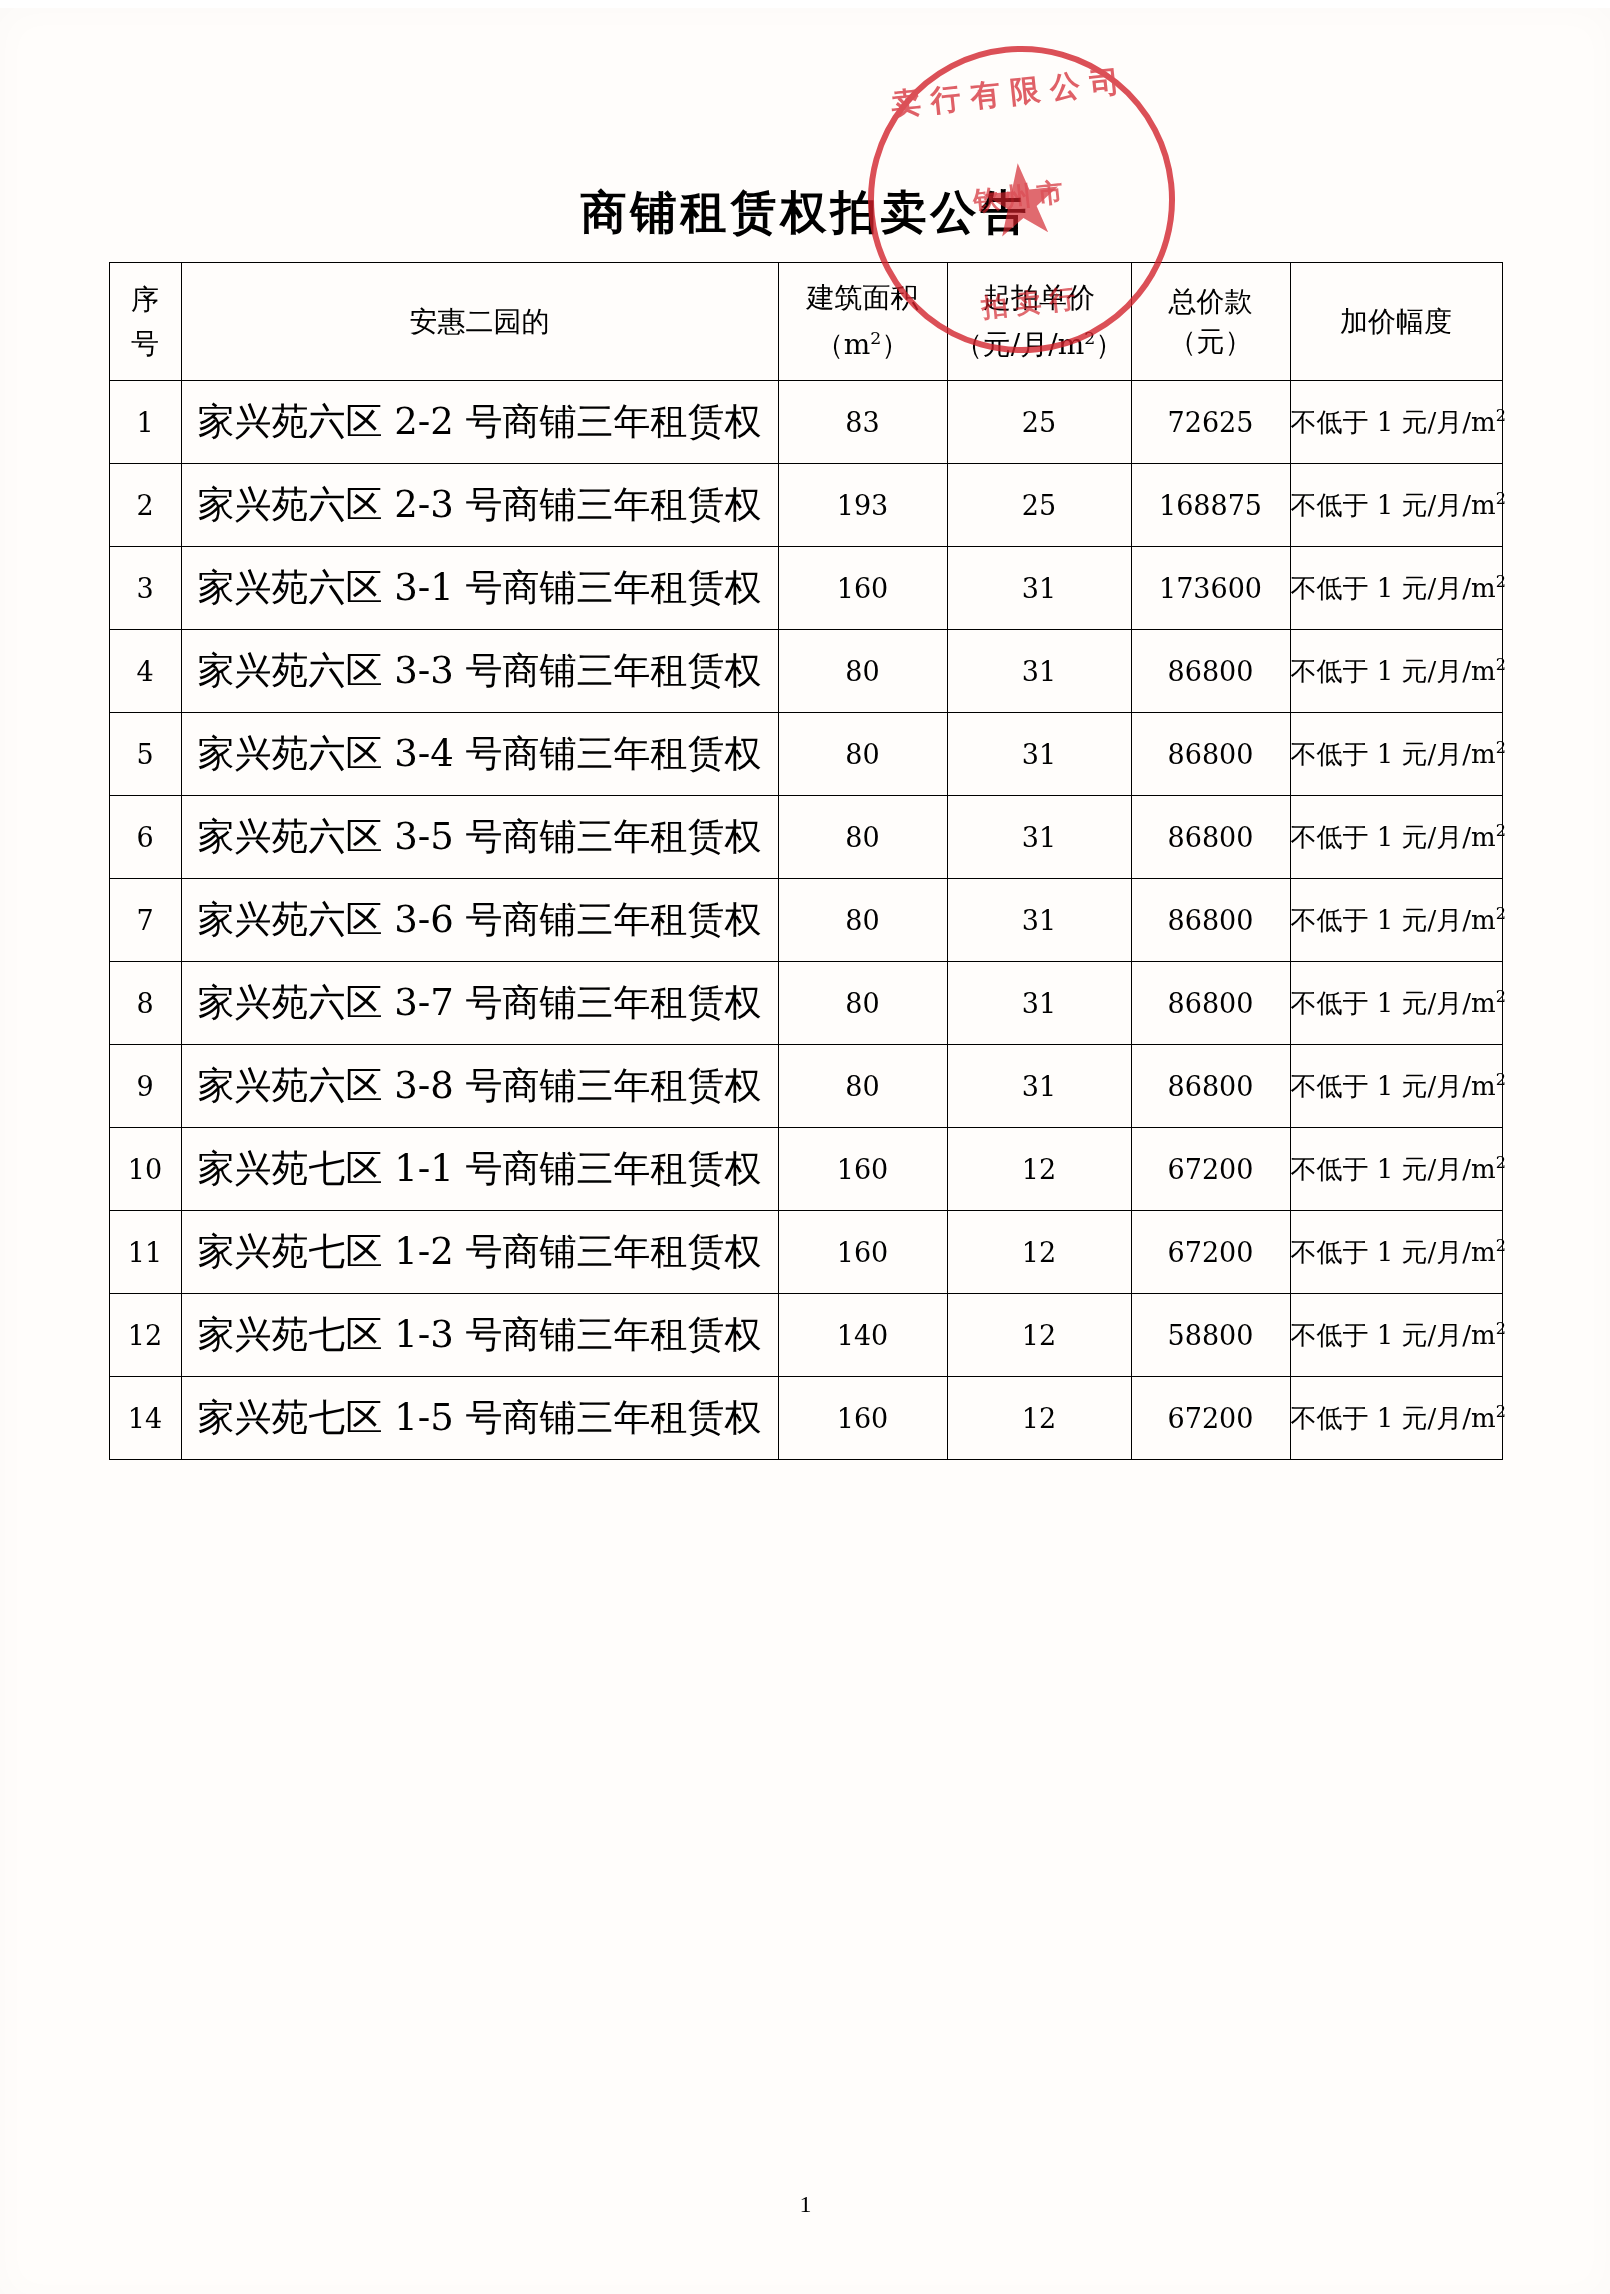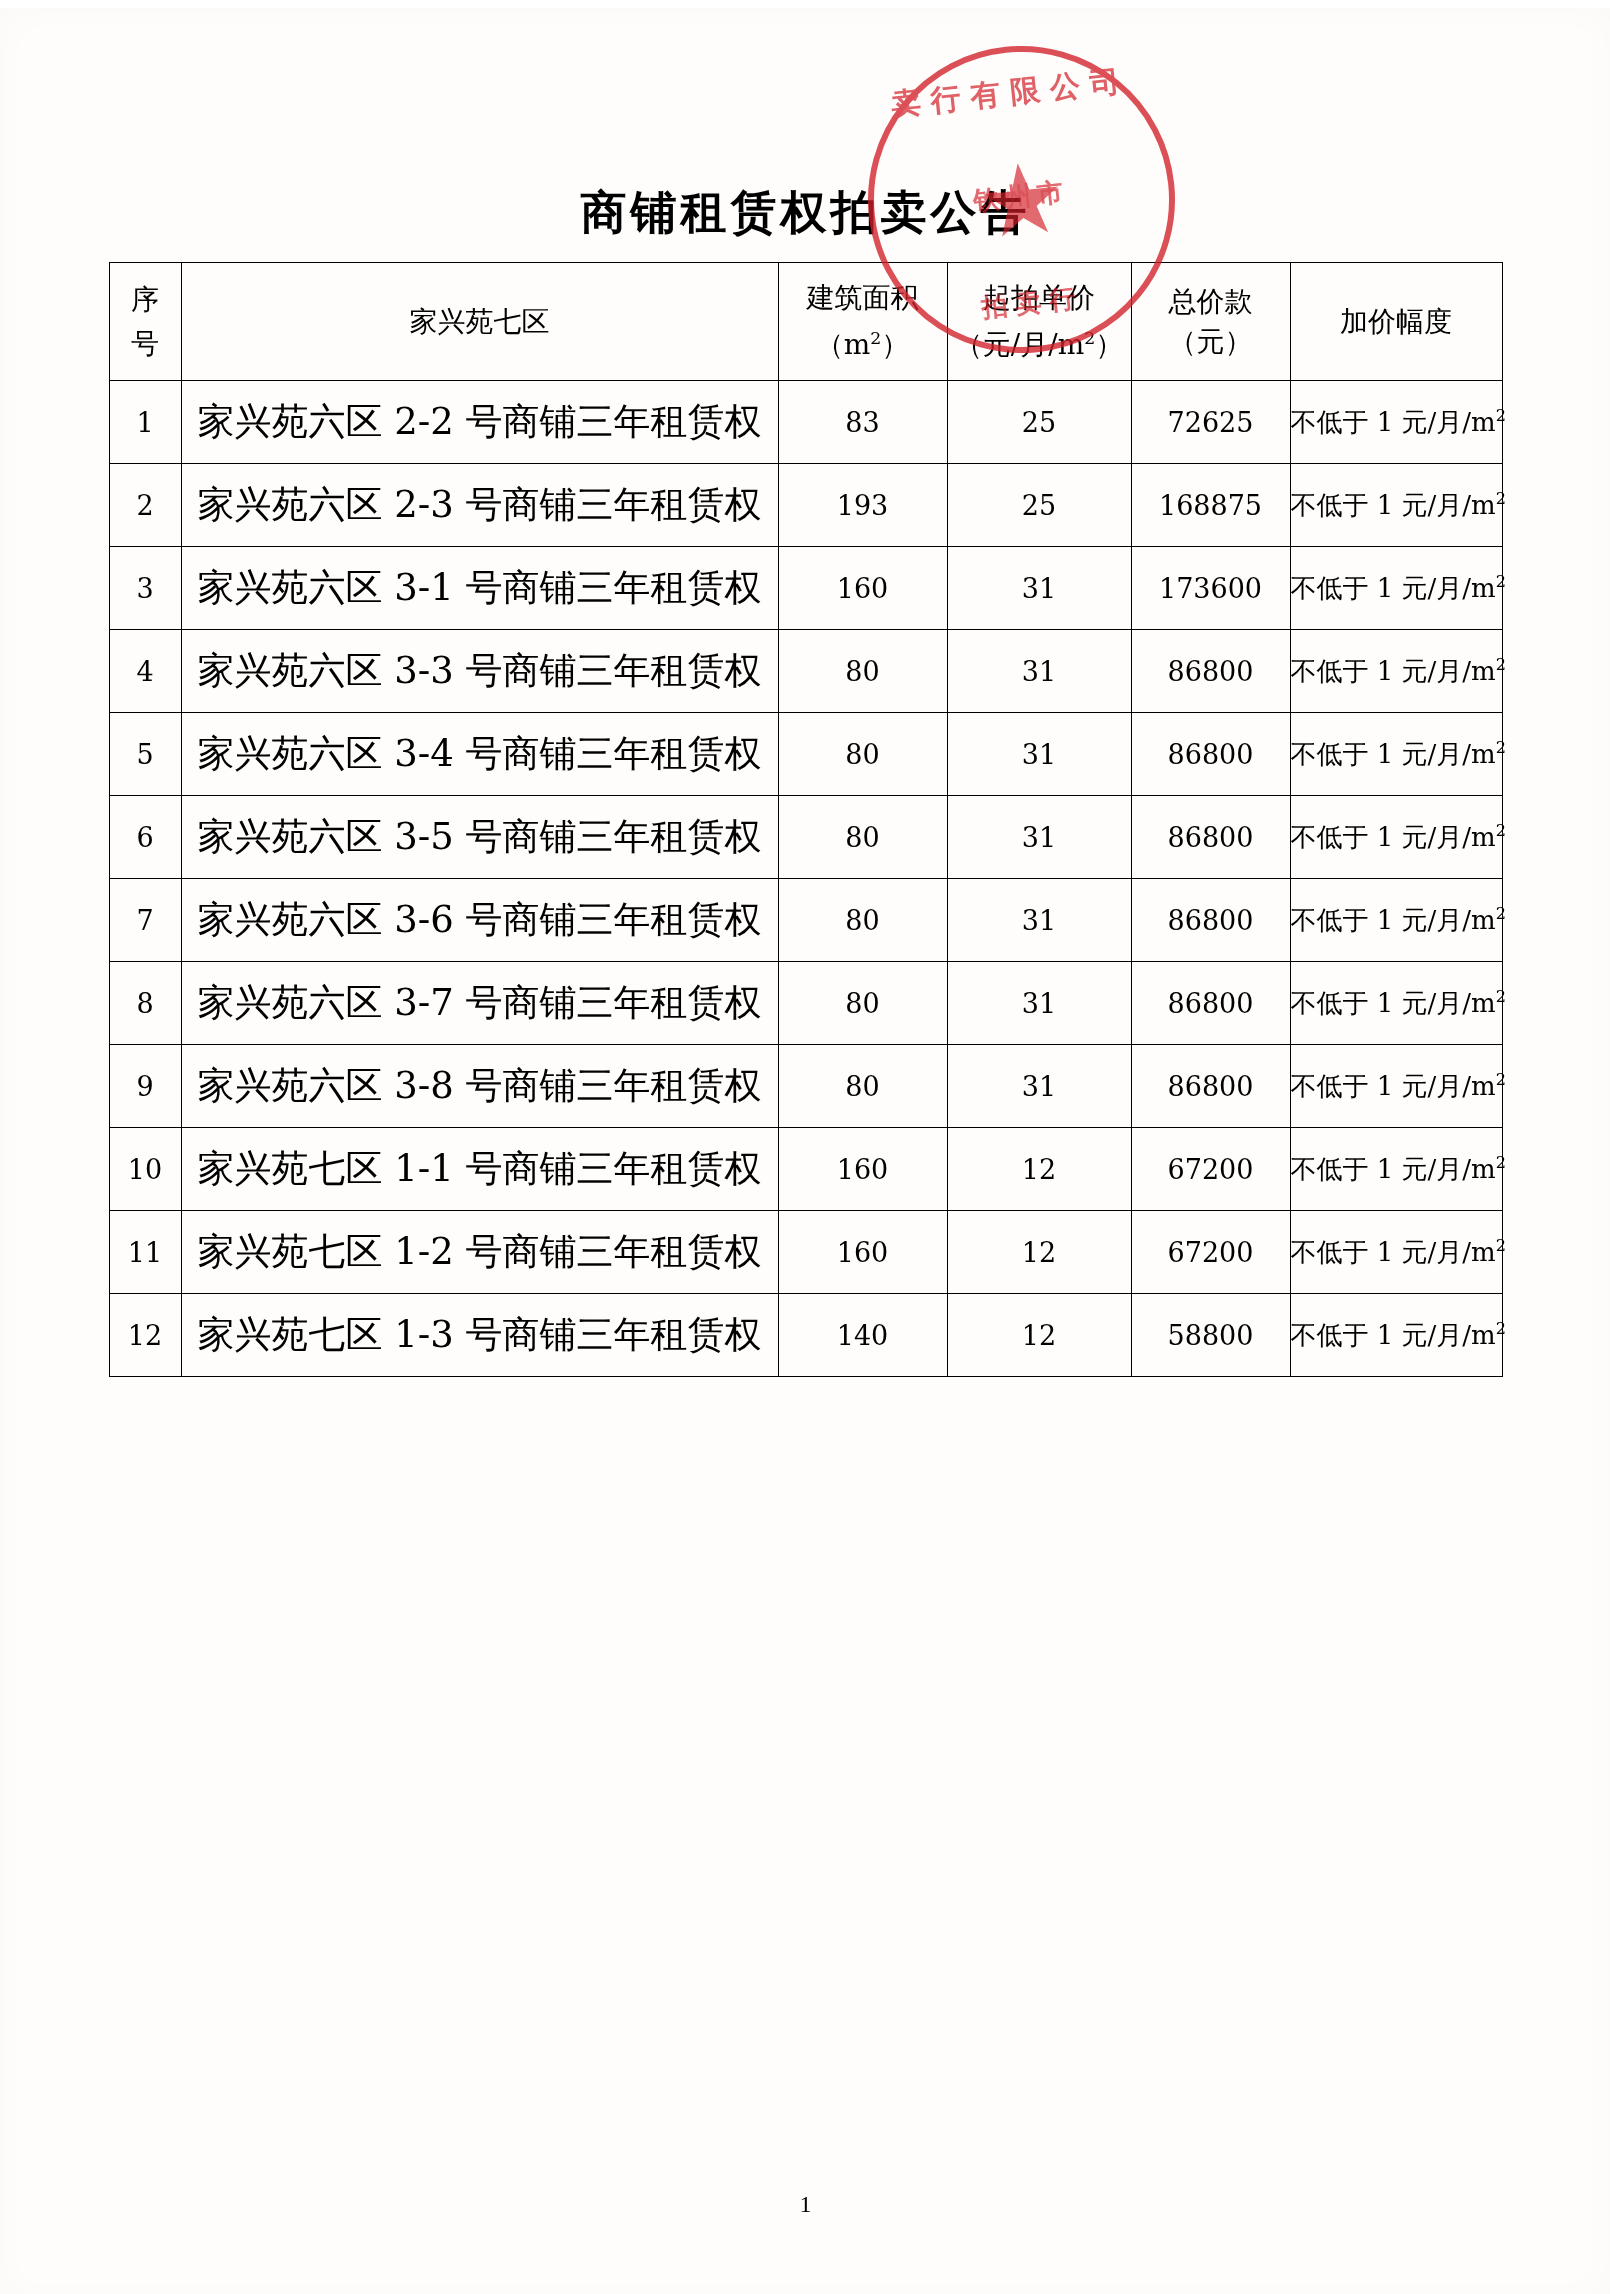--- a/index.html
+++ b/index.html
@@ -203,7 +203,7 @@
             <div>号</div>
           </div>
         </td>
-        <td>家兴苑七区</td>
+        <td>安惠二园的</td>
         <td>
           <div class="hdr-two-line">
             <div>建筑面积</div>

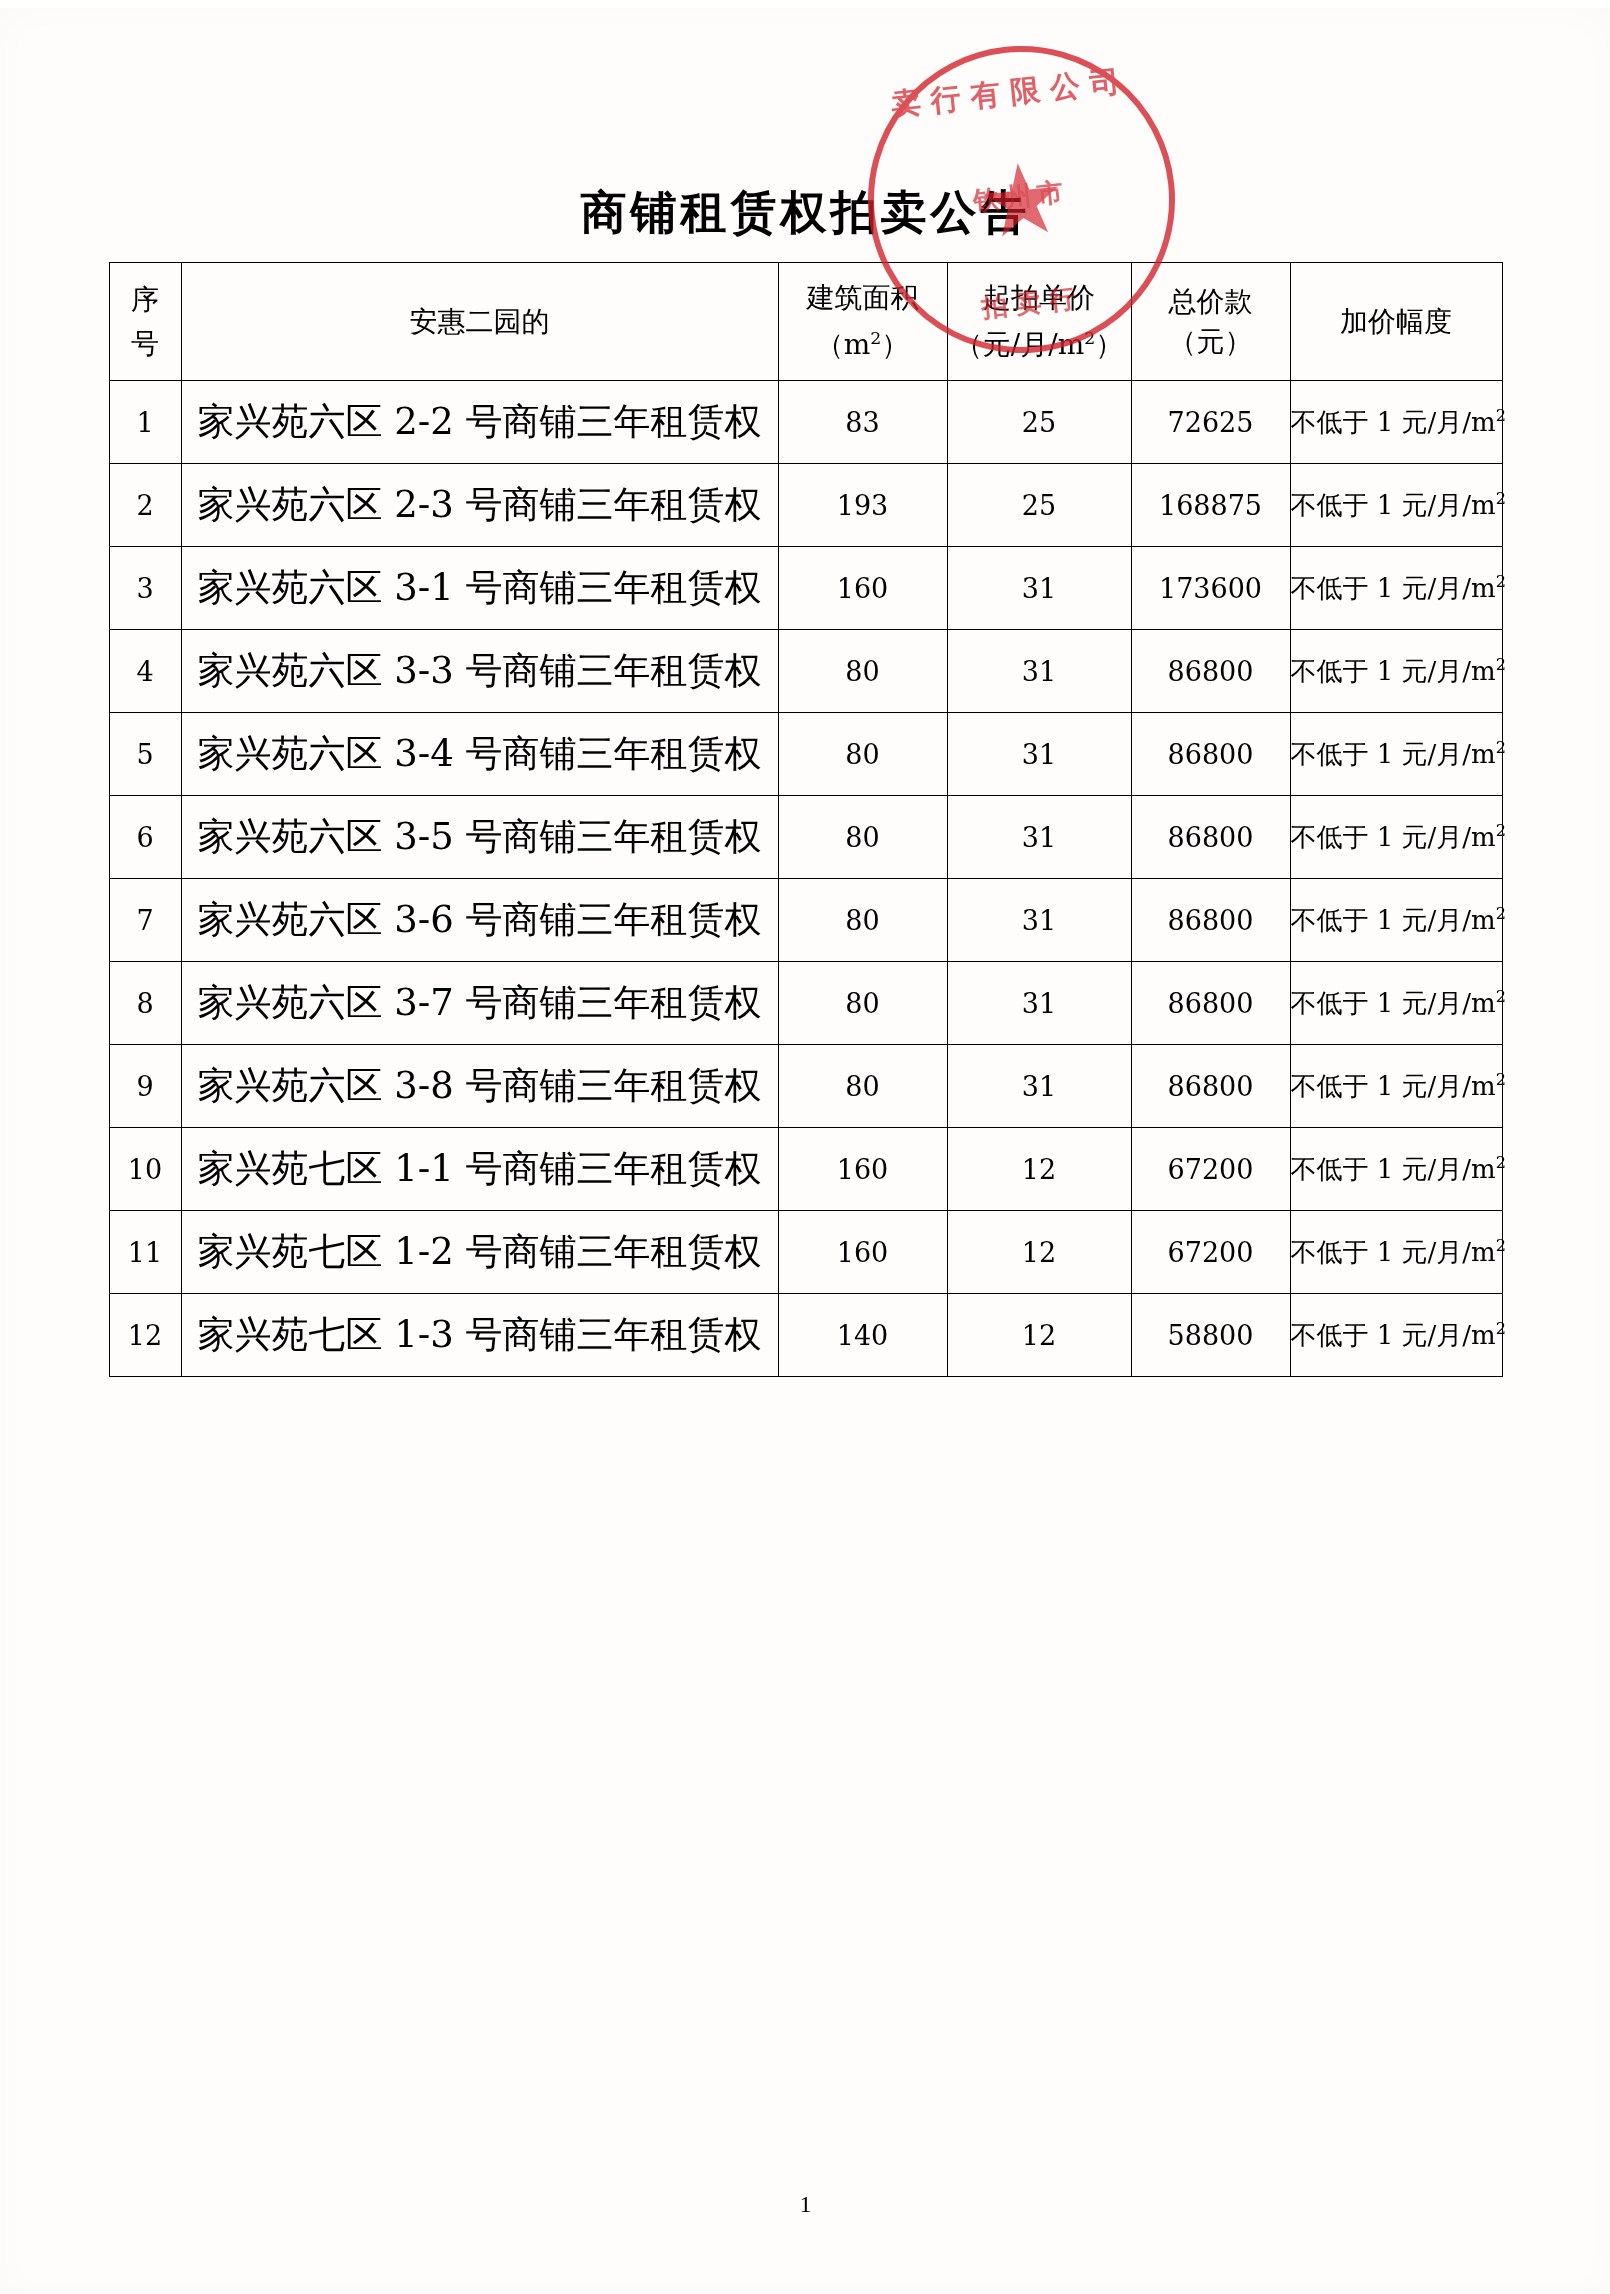--- a/index.html
+++ b/index.html
@@ -326,6 +326,14 @@
           <td>58800</td>
           <td class="step-cell"><span>不低于 1 元/月/m</span><sup>2</sup></td>
         </tr>
+        <tr>
+          <td>14</td>
+          <td class="item-cell">家兴苑七区 1-5 号商铺三年租赁权</td>
+          <td>160</td>
+          <td>12</td>
+          <td>67200</td>
+          <td class="step-cell"><span>不低于 1 元/月/m</span><sup>2</sup></td>
+        </tr>
       </tbody>
   </table>
 

